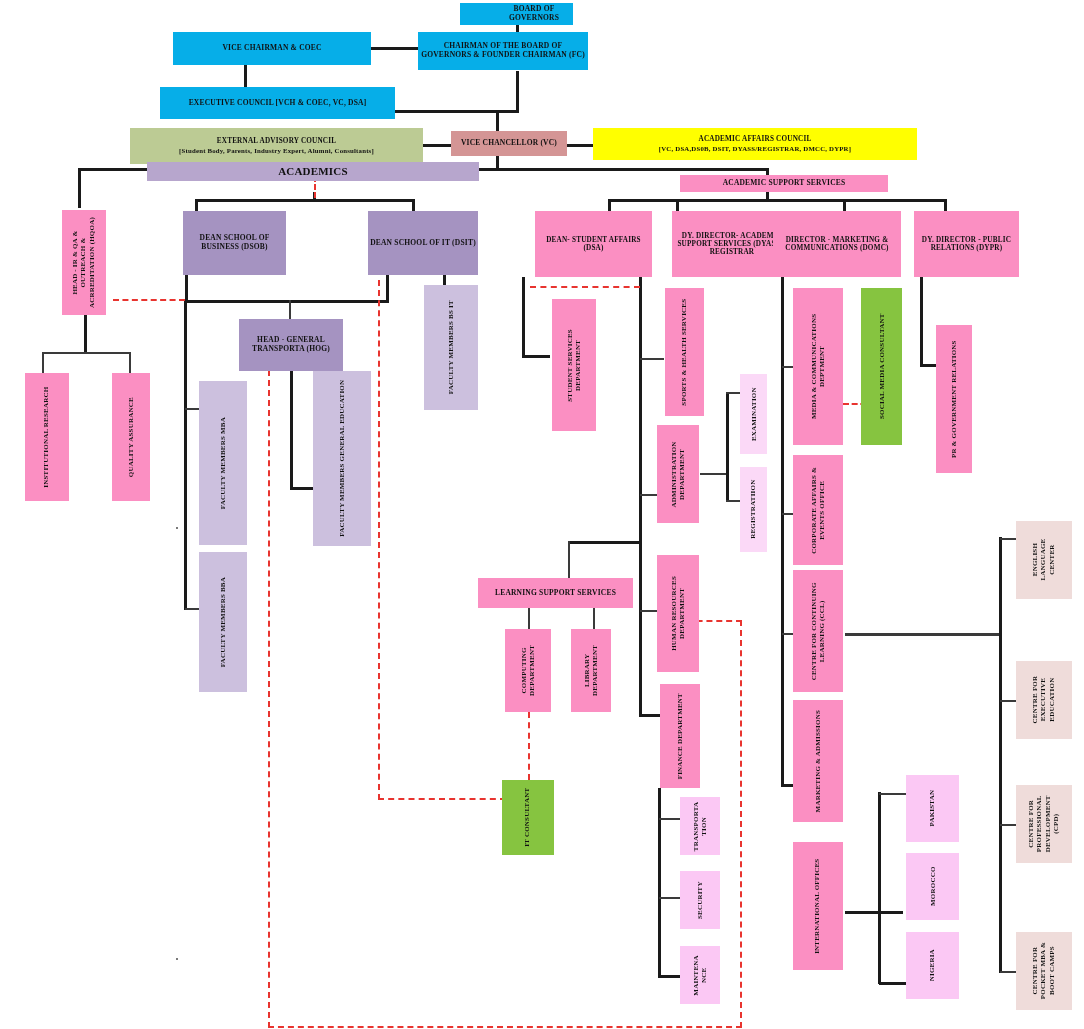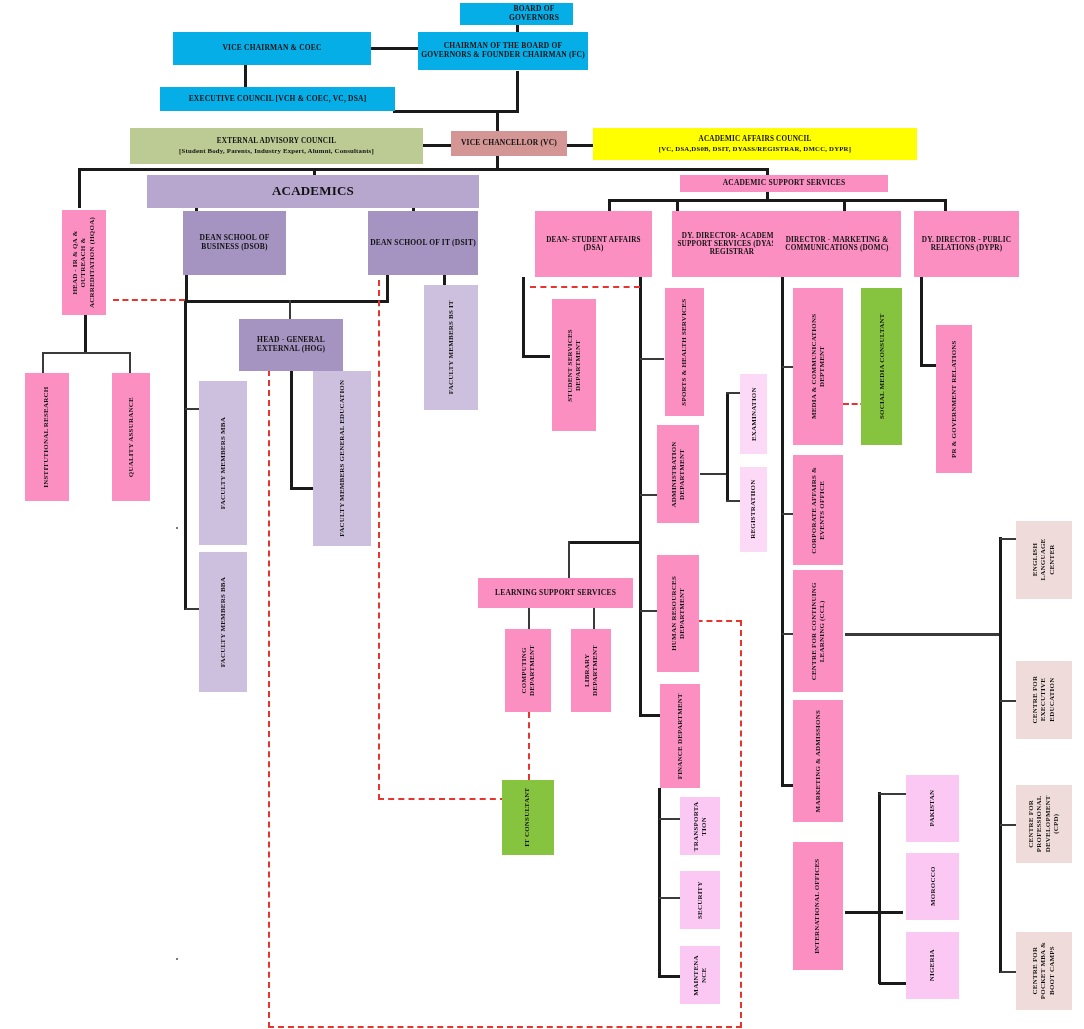--- a/index.html
+++ b/index.html
@@ -155,7 +155,7 @@
     <span>VICE CHAIRMAN &amp; COEC</span>
   </div>
 
-  <div class="box" style="left:160px;top:87px;width:235px;height:24px;background:#06AEE8;font-size:7.5px;">
+  <div class="box" style="left:160px;top:87px;width:235px;height:32px;background:#06AEE8;font-size:7.5px;">
     <span>EXECUTIVE COUNCIL [VCH &amp; COEC, VC, DSA]</span>
   </div>
 

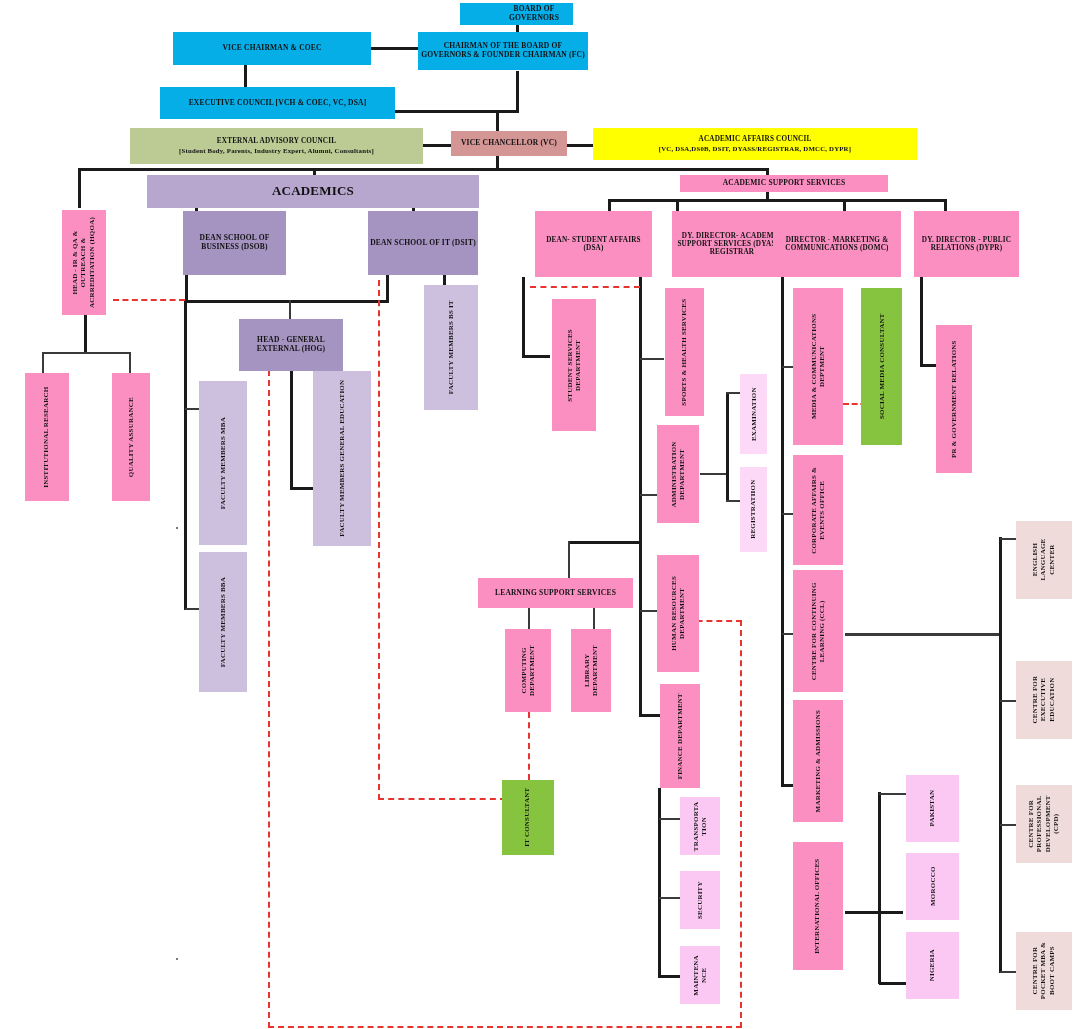--- a/index.html
+++ b/index.html
@@ -173,7 +173,7 @@
     <span style="font-size:6.8px;">[VC, DSA,DS0B, DSIT, DYASS/REGISTRAR, DMCC, DYPR]</span>
   </div>
 
-  <div class="box" style="left:147px;top:175px;width:332px;height:33px;background:#B7A6CD;font-size:13px;">
+  <div class="box" style="left:147px;top:162px;width:332px;height:19px;background:#B7A6CD;font-size:11px;">
     <span>ACADEMICS</span>
   </div>
 

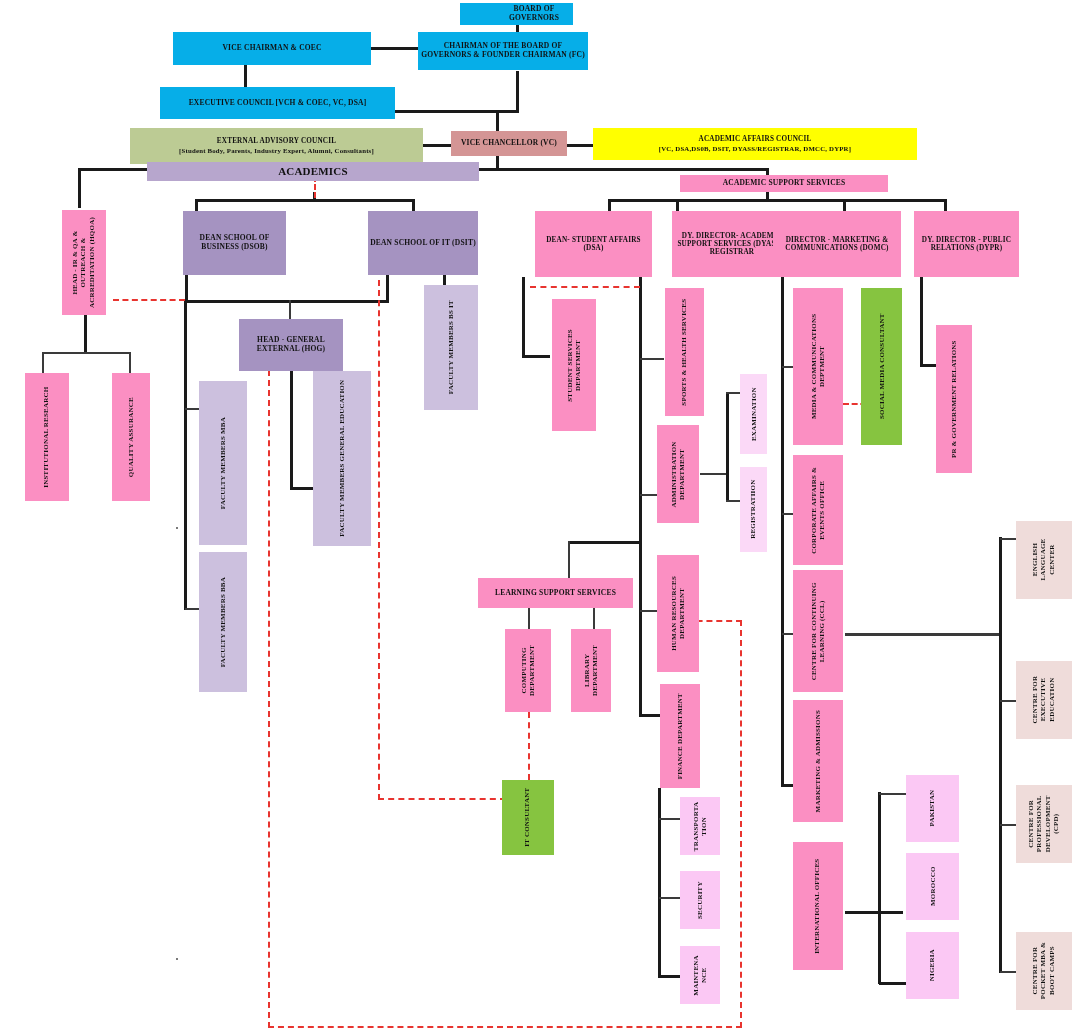--- a/index.html
+++ b/index.html
@@ -208,7 +208,7 @@
   </div>
 
   <div class="box" style="left:239px;top:319px;width:104px;height:52px;background:#A593C1;font-size:7.5px;">
-    <span>HEAD - GENERAL EXTERNAL (HOG)</span>
+    <span>HEAD - GENERAL TRANSPORTA (HOG)</span>
   </div>
 
   <div class="box vert" style="left:199px;top:381px;width:48px;height:164px;background:#CCC0DE;font-size:7px;">

